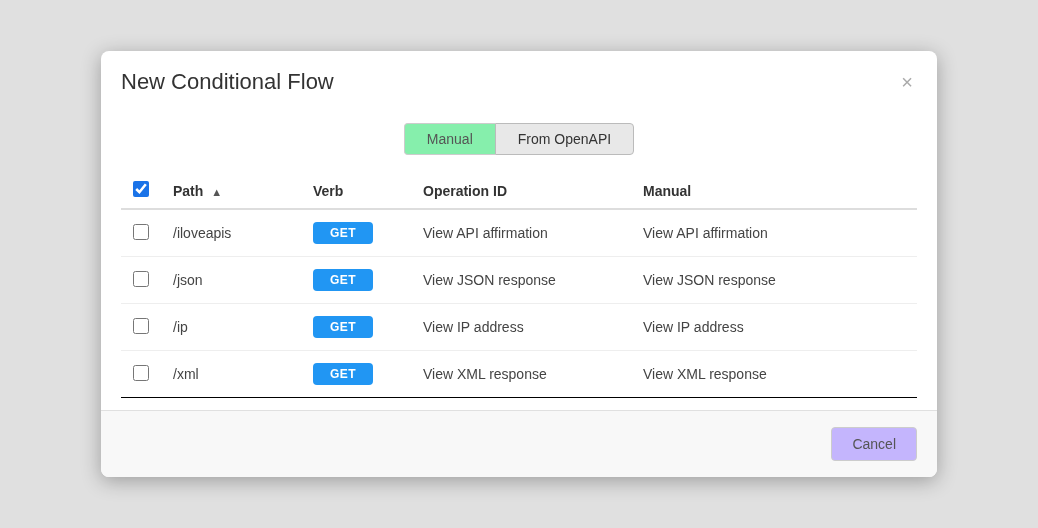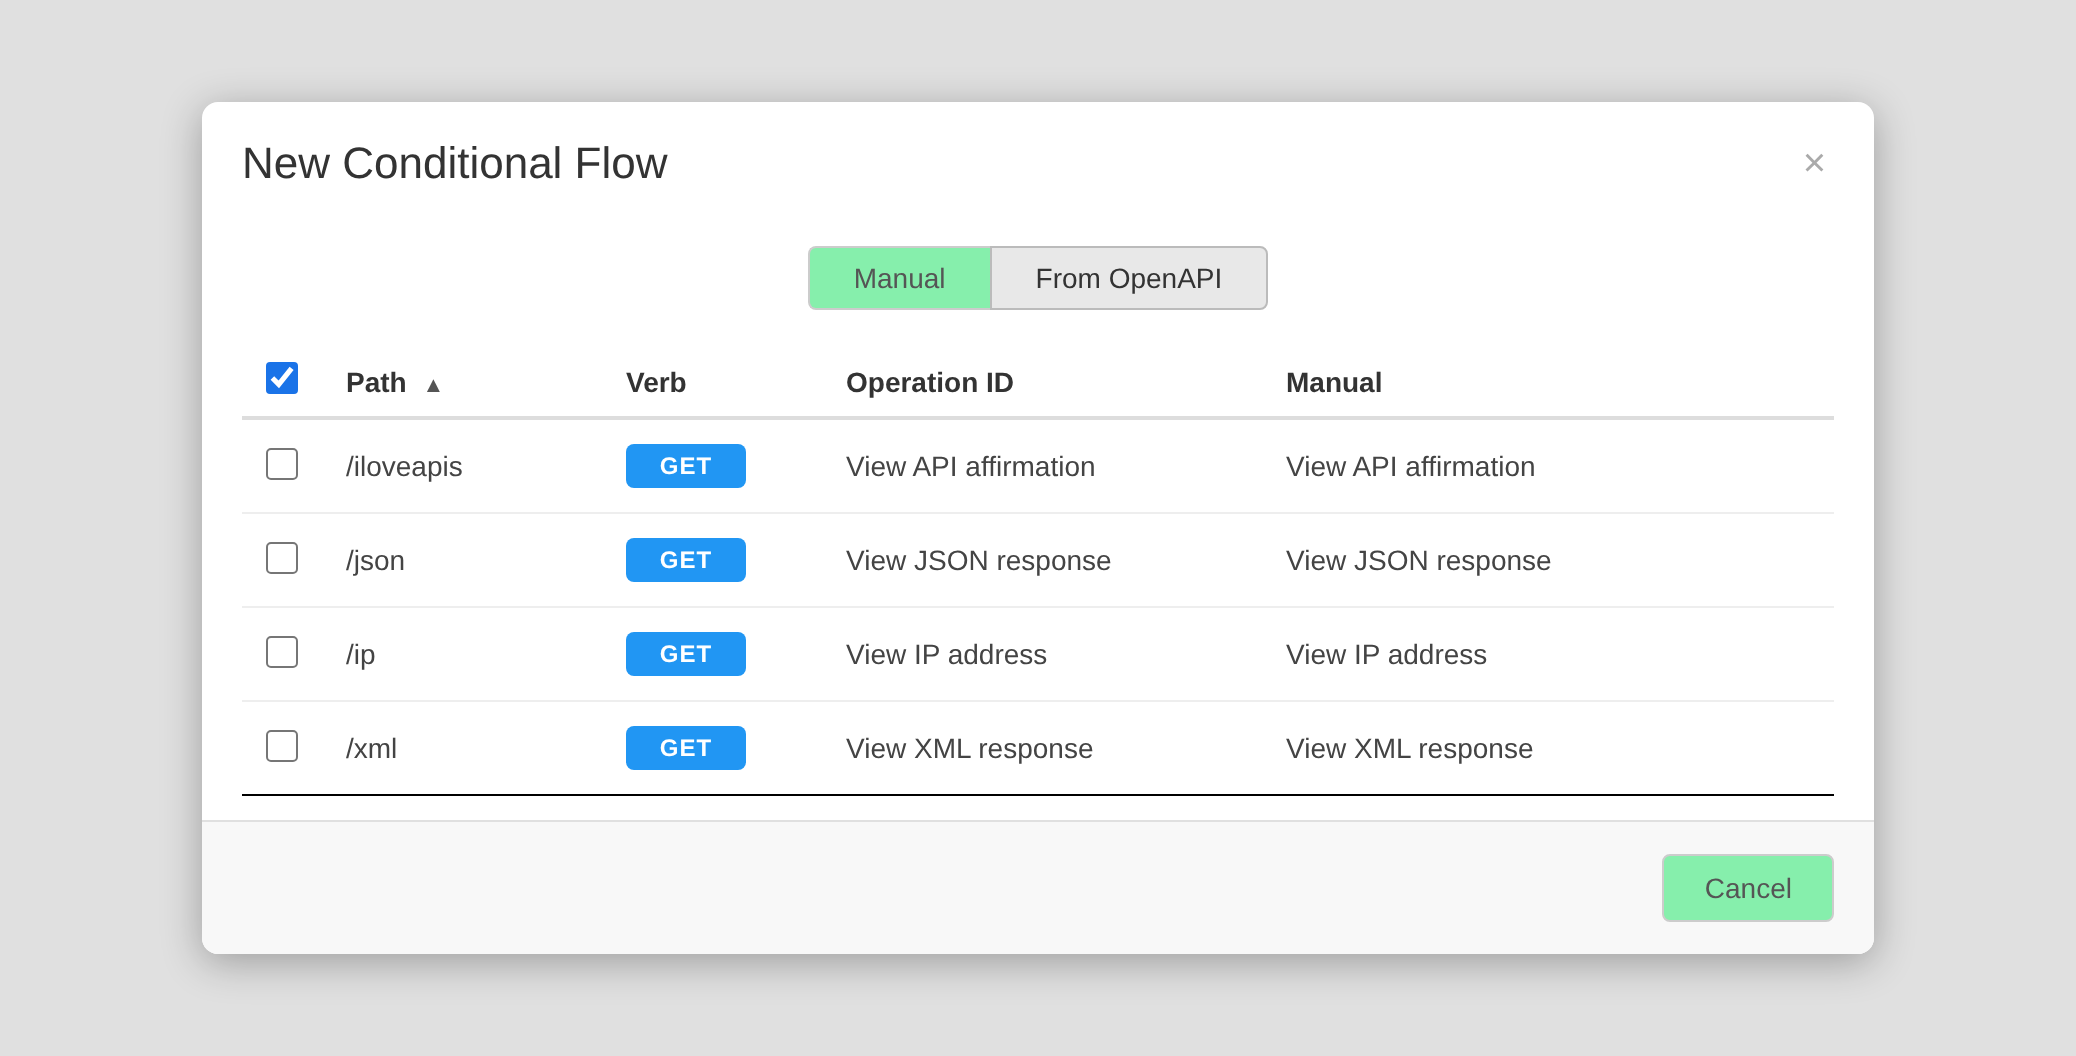--- a/index.html
+++ b/index.html
@@ -157,7 +157,7 @@
       margin-top: 12px;
     }
     .cancel-btn {
-      background: #86efac;
+      background: #c4b5fd;
       border: 1px solid #cccccc;
       color: #555555;
       padding: 8px 20px;

